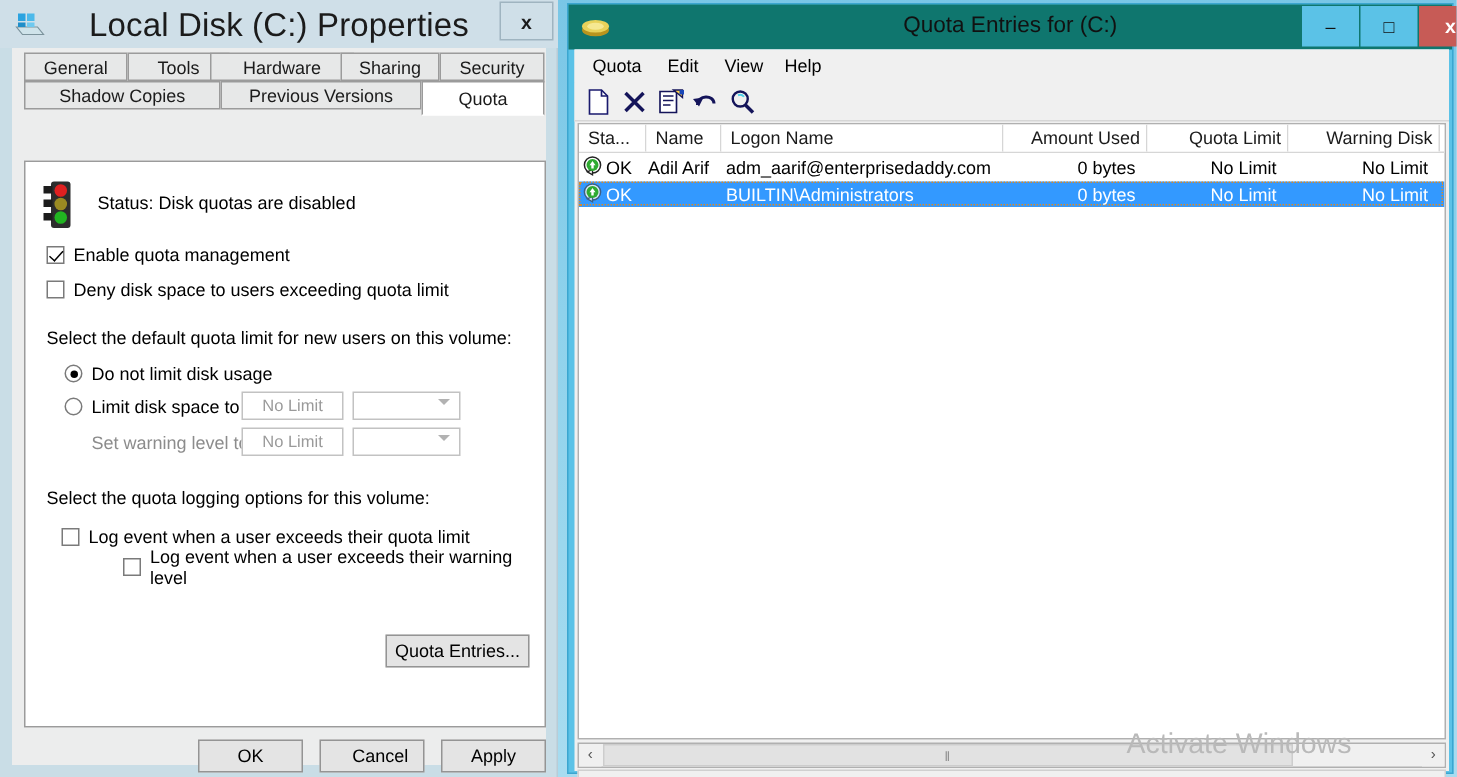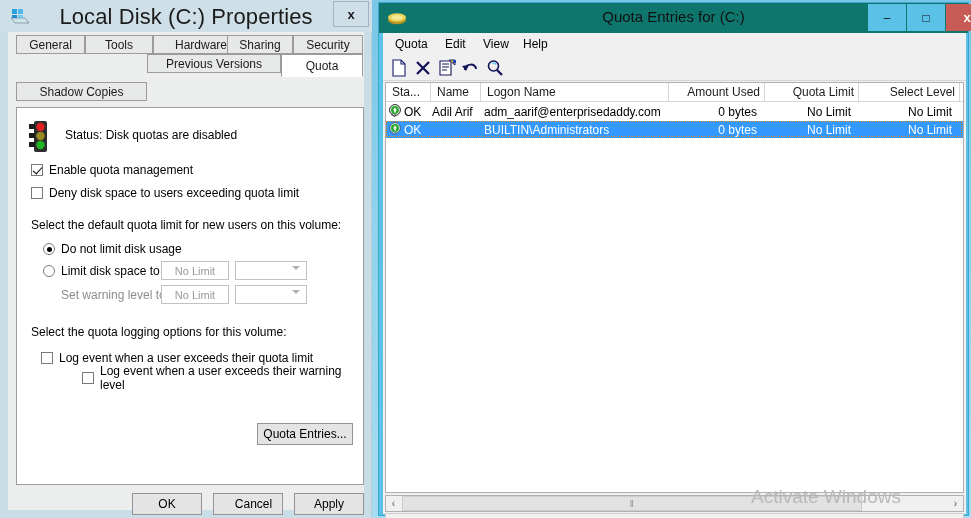--- a/index.html
+++ b/index.html
@@ -235,7 +235,7 @@
     <div class="tabrow" style="top:3px;">
       <div class="tab" style="left:0px;width:69px;">General</div>
       <div class="tab" style="left:69px;width:68px;">Tools</div>
-      <div class="tab" style="left:137px;width:96px;">Hardware</div>
+      <div class="tab" style="left:124px;width:96px;">Hardware</div>
       <div class="tab" style="left:211px;width:66px;">Sharing</div>
       <div class="tab" style="left:277px;width:70px;">Security</div>
     </div>

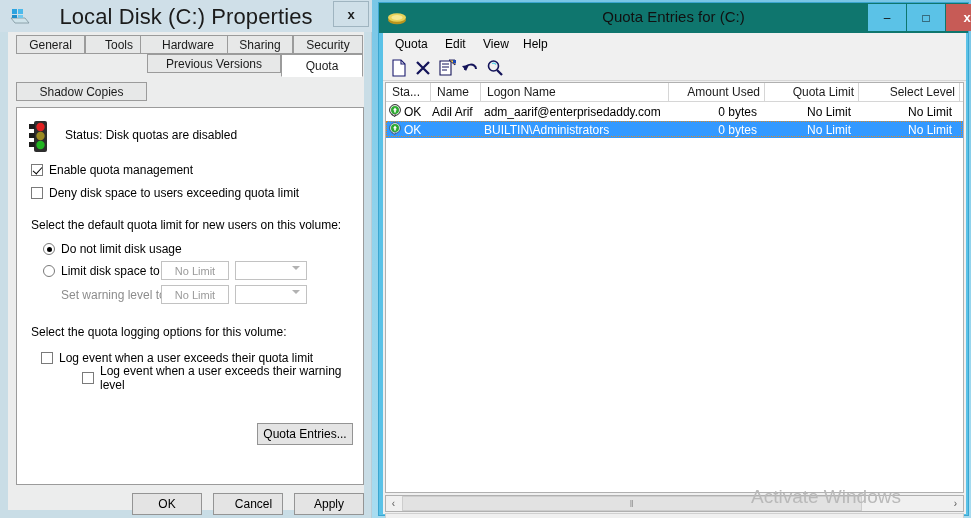--- a/index.html
+++ b/index.html
@@ -241,7 +241,7 @@
     </div>
 
     <div class="tabrow" style="top:22px;">
-      <div class="tab" style="left:0px;width:131px;margin-top:28px;">Shadow Copies</div>
+      <div class="tab" style="left:0px;width:131px;">Shadow Copies</div>
       <div class="tab" style="left:131px;width:134px;">Previous Versions</div>
       <div class="tab active" style="left:265px;width:82px;height:23px;">Quota</div>
     </div>

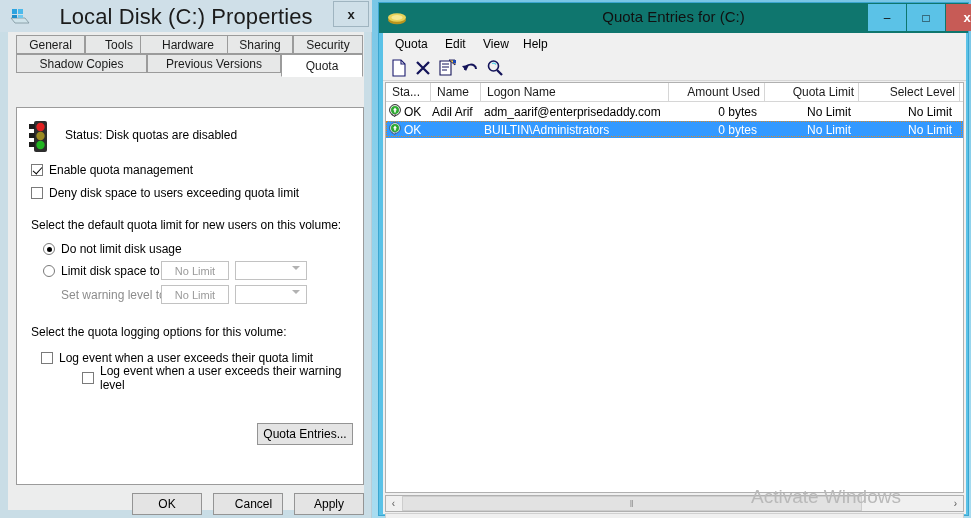--- a/index.html
+++ b/index.html
@@ -372,7 +372,7 @@
         <div class="hdrCell l" style="left:95px;width:188px;">Logon Name</div>
         <div class="hdrCell r" style="left:283px;width:96px;">Amount Used</div>
         <div class="hdrCell r" style="left:379px;width:94px;">Quota Limit</div>
-        <div class="hdrCell r" style="left:473px;width:101px;">Select Level</div>
+        <div class="hdrCell r" style="left:473px;width:101px;">Warning Disk</div>
       </div>
 
       <div class="lvrow" style="top:20px;">

